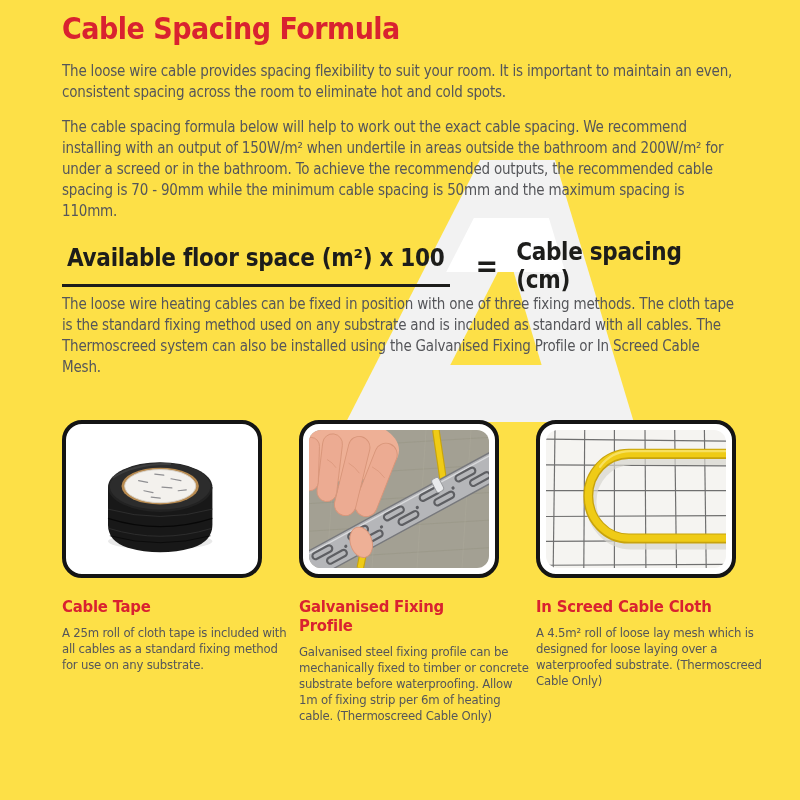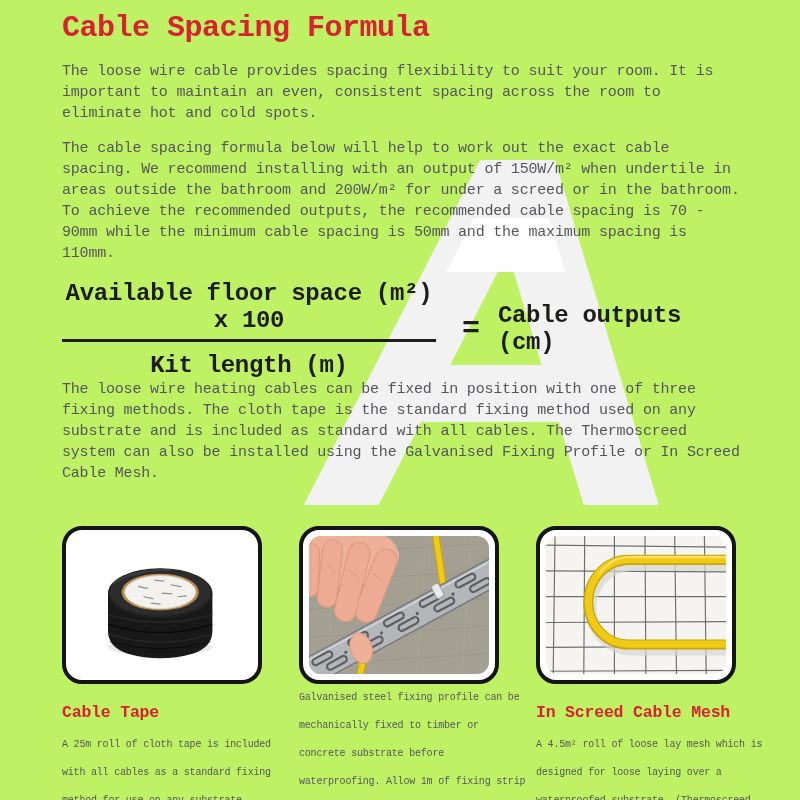--- a/index.html
+++ b/index.html
@@ -11,9 +11,8 @@
   }
   .page {
     position:relative; width:800px; height:800px;
-    background:#bef264; overflow:hidden;
+    background:#fde047; overflow:hidden;
     padding:13px 60px 0 62px;
-    font-family:Liberation Mono, monospace;
   }
   .watermark {
     position:absolute; left:195px; top:160px;

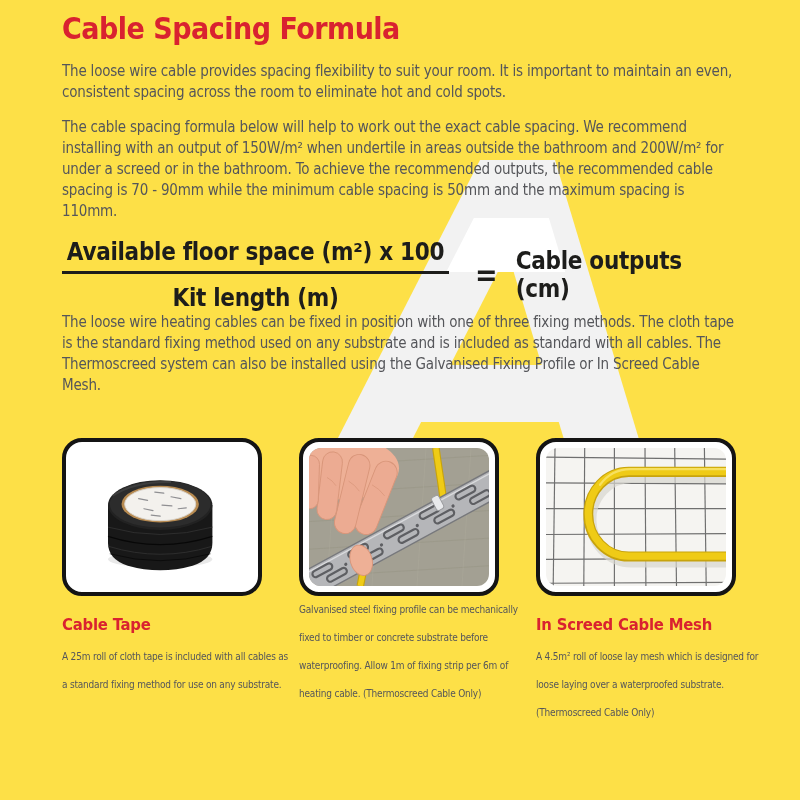--- a/index.html
+++ b/index.html
@@ -37,7 +37,7 @@
   .fraction { width:392px; text-align:center; }
   .fraction .numerator {
     font-size:24px; font-weight:700; letter-spacing:-0.3px;
-    padding-bottom:5px;
+    padding-bottom:12px;
   }
   .fraction .frac-line { border-top:3px solid #1d1d1b; height:0; }
   .fraction .denominator {

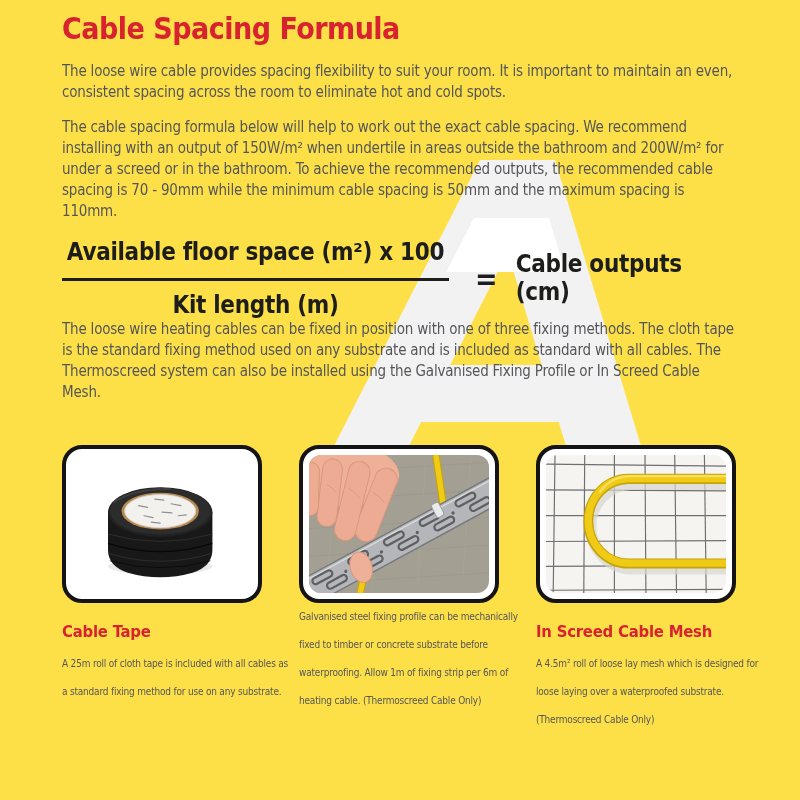--- a/index.html
+++ b/index.html
@@ -101,7 +101,7 @@
         <div class="denominator">Kit length (m)</div>
       </div>
       <div class="equals-sign">=</div>
-      <div class="formula-result">Cable outputs (cm)</div>
+      <div class="formula-result">Cable spacing (cm)</div>
     </div>
 
     <section>

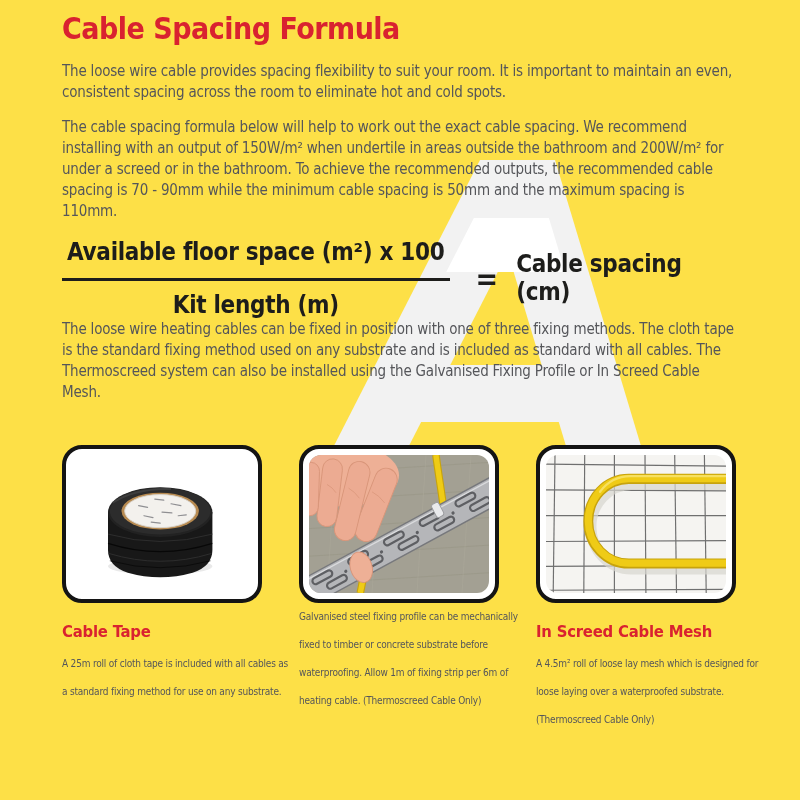--- a/index.html
+++ b/index.html
@@ -98,7 +98,6 @@
       <div class="fraction">
         <div class="numerator">Available floor space (m²) x 100</div>
         <div class="frac-line"></div>
-        <div class="denominator">Kit length (m)</div>
       </div>
       <div class="equals-sign">=</div>
       <div class="formula-result">Cable spacing (cm)</div>

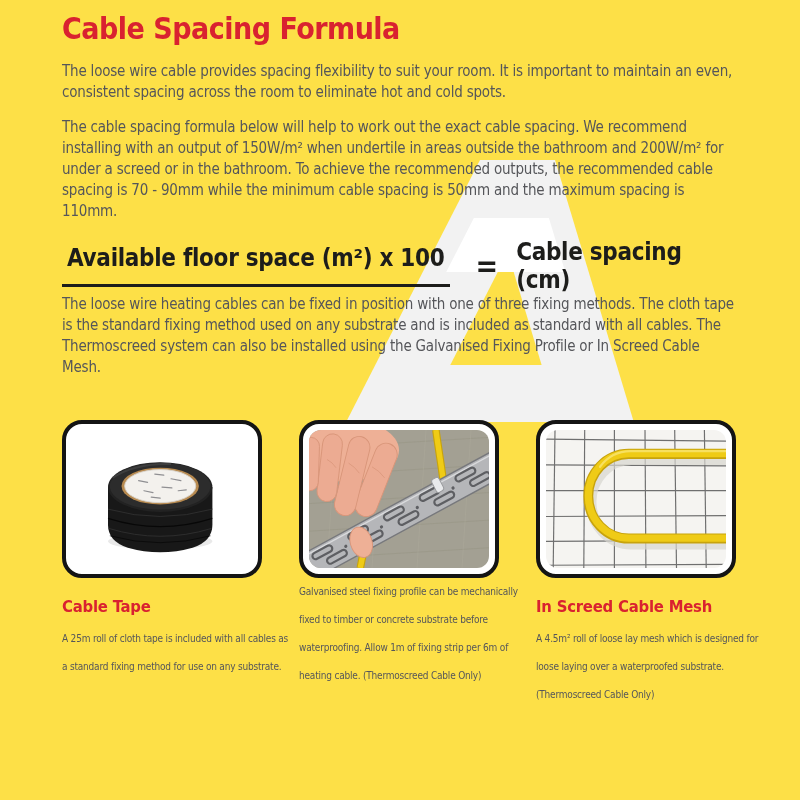--- a/index.html
+++ b/index.html
@@ -214,6 +214,7 @@
             </g>
           </svg>
         </div>
+        <h3 class="card-title">Galvanised Fixing Profile</h3>
         <p class="card-text">Galvanised steel fixing profile can be mechanically fixed to timber or concrete substrate before waterproofing. Allow 1m of fixing strip per 6m of heating cable. (Thermoscreed Cable Only)</p>
       </div>
 

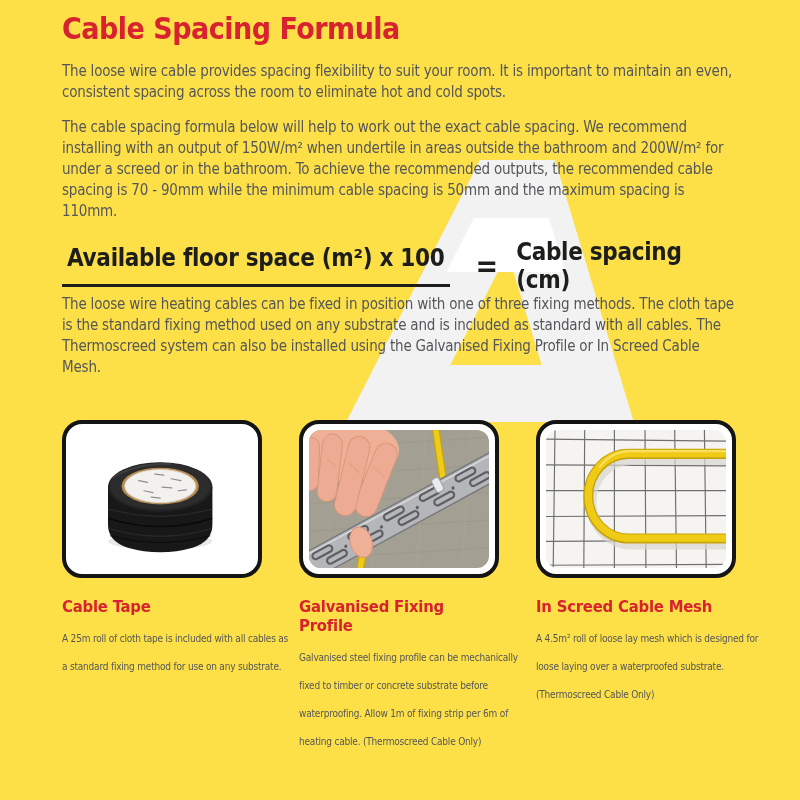--- a/index.html
+++ b/index.html
@@ -245,7 +245,7 @@
             <path d="M200,23 H94 A43,44 0 0 0 60,40" fill="none" stroke="#f7e268" stroke-width="2.5" stroke-linecap="round" opacity="0.9"></path>
           </svg>
         </div>
-        <h3 class="card-title">In Screed Cable Mesh</h3>
+        <h3 class="card-title">In Screed Cable Cloth</h3>
         <p class="card-text">A 4.5m² roll of loose lay mesh which is designed for loose laying over a waterproofed substrate. (Thermoscreed Cable Only)</p>
       </div>
 

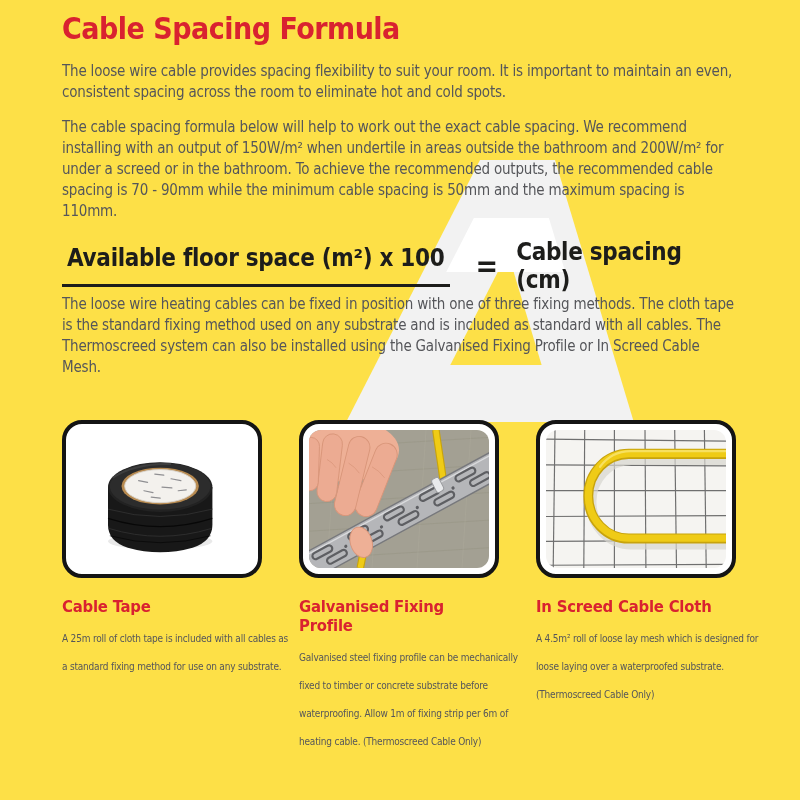--- a/index.html
+++ b/index.html
@@ -68,7 +68,7 @@
     margin:19px 0 9px 0; letter-spacing:-0.2px;
   }
   .card p.card-text {
-    font-size:10px; line-height:28px; letter-spacing:-0.2px;
+    font-size:13px; line-height:16px; letter-spacing:-0.2px;
     color:#55565a; width:230px;
   }
 </style>

